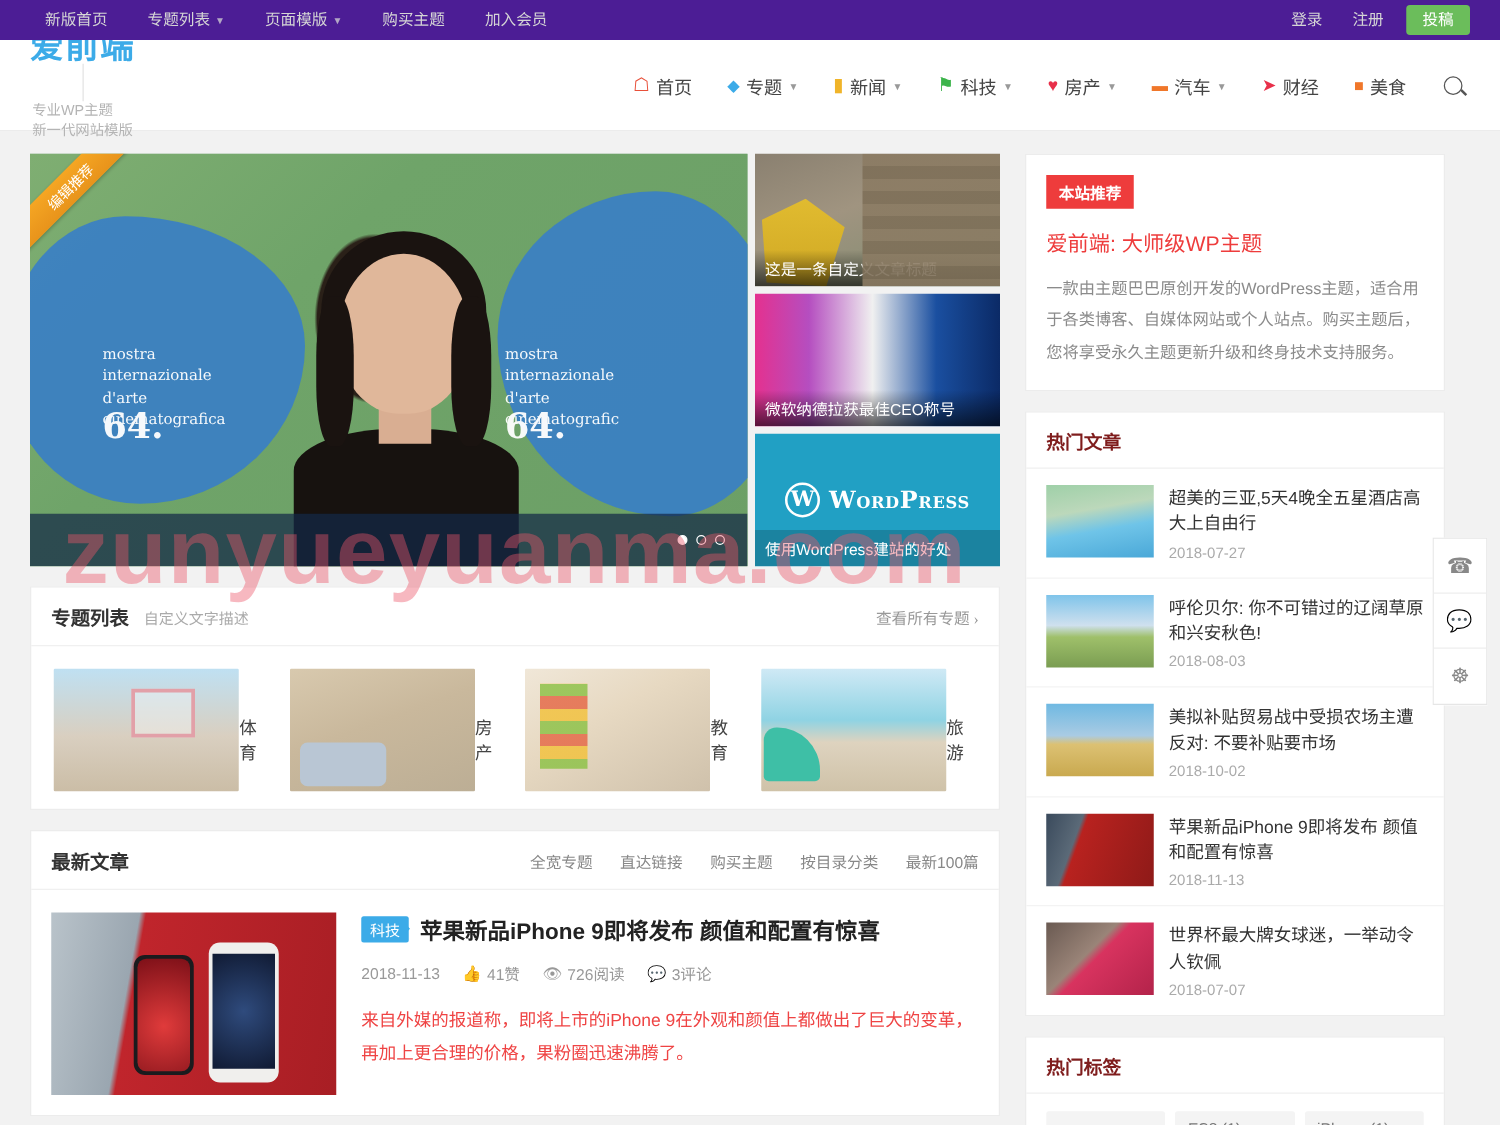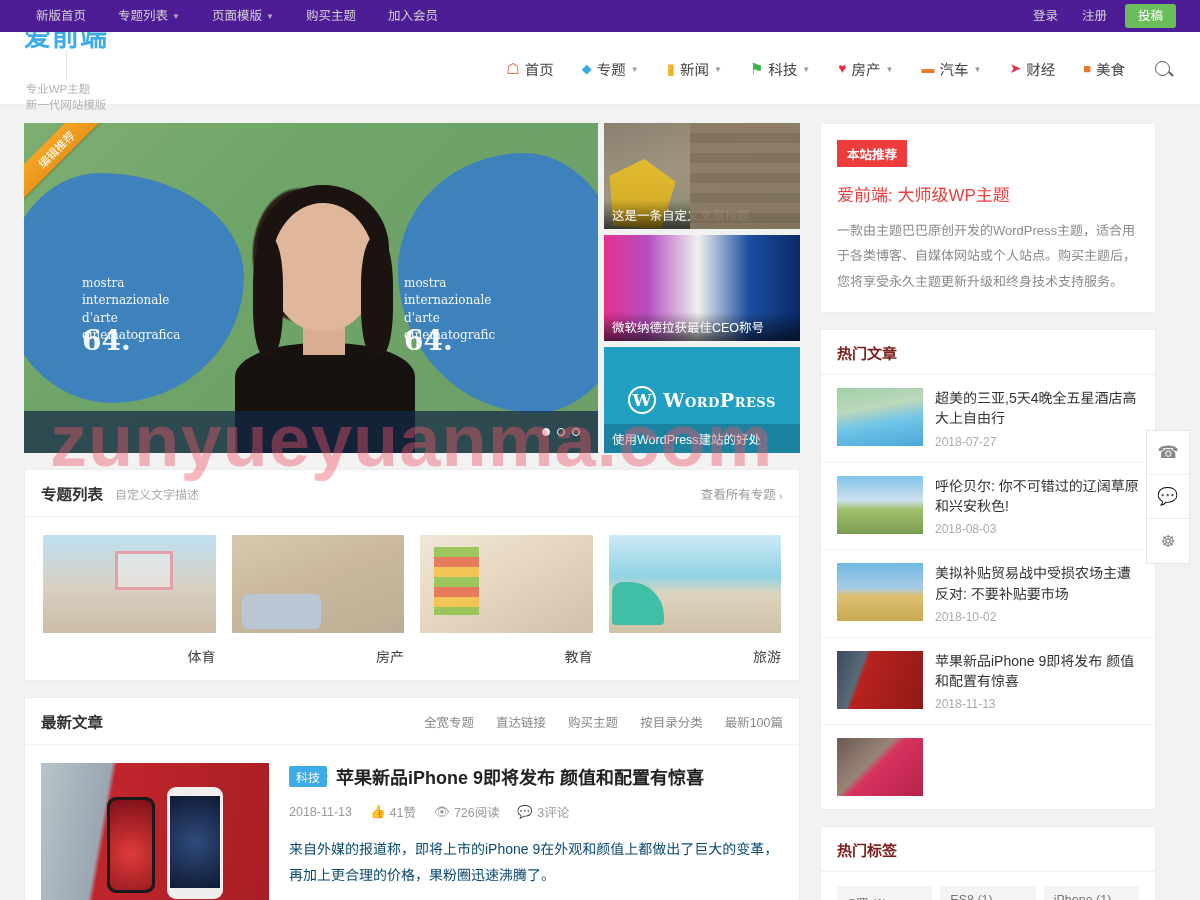--- a/index.html
+++ b/index.html
@@ -229,8 +229,8 @@
     display: flex; gap: 0; padding: 18px 10px 14px 10px;
   }
   .topic-cell {
-    flex: 1; display: flex; flex-direction: column;
-    align-items: flex-end; cursor: pointer; padding: 0 8px;
+    flex: 1; display: flex; flex-direction: row;
+    align-items: center; cursor: pointer; padding: 0 8px;
   }
   .topic-img { width: 100%; height: 98px; border-radius: 1px; }
   .t1 { background: linear-gradient(180deg,#bfe0f2 0%,#d9cfc0 55%,#cbbda6 100%); position:relative; }

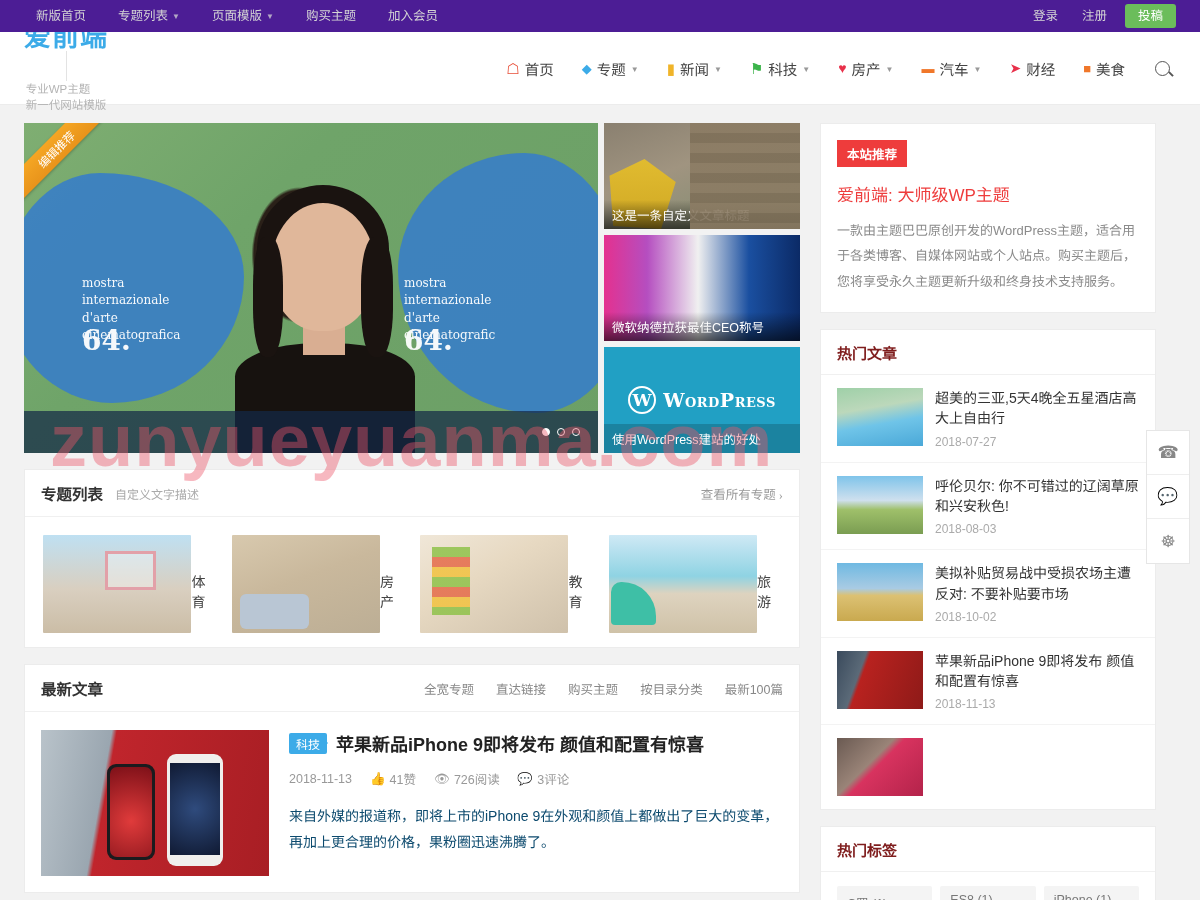--- a/index.html
+++ b/index.html
@@ -615,6 +615,10 @@
       </div>
       <div class="hot-item">
         <div class="hot-thumb h5"></div>
+        <div class="hot-body">
+          <div class="hot-title">世界杯最大牌女球迷，一举动令人钦佩</div>
+          <div class="hot-date">2018-07-07</div>
+        </div>
       </div>
     </div>
 

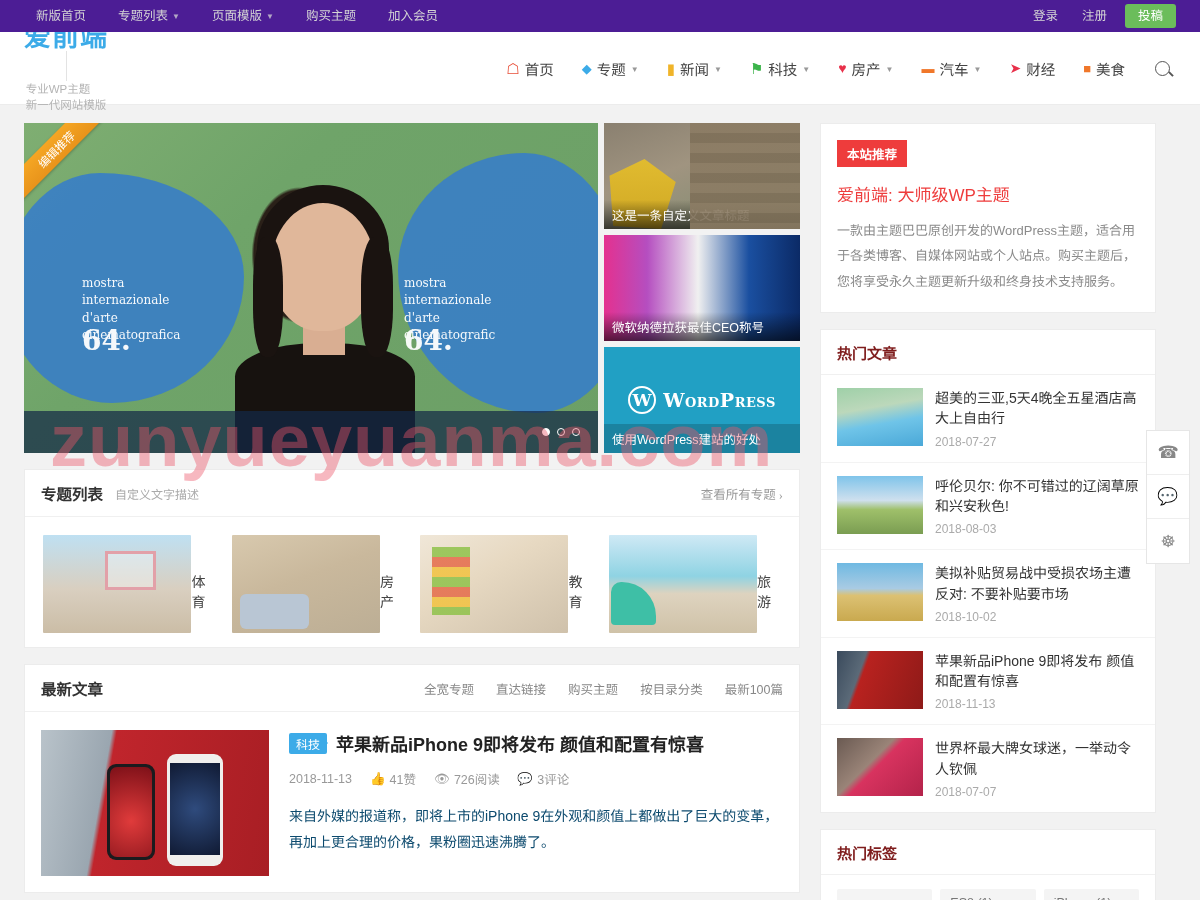--- a/index.html
+++ b/index.html
@@ -288,7 +288,7 @@
   }
   .art-meta span { display: flex; align-items: center; gap: 4px; }
   .art-excerpt {
-    margin-top: 16px; font-size: 14px; color: #0c4a6e; line-height: 1.85;
+    margin-top: 16px; font-size: 14px; color: #ef4444; line-height: 1.85;
   }
 
   

